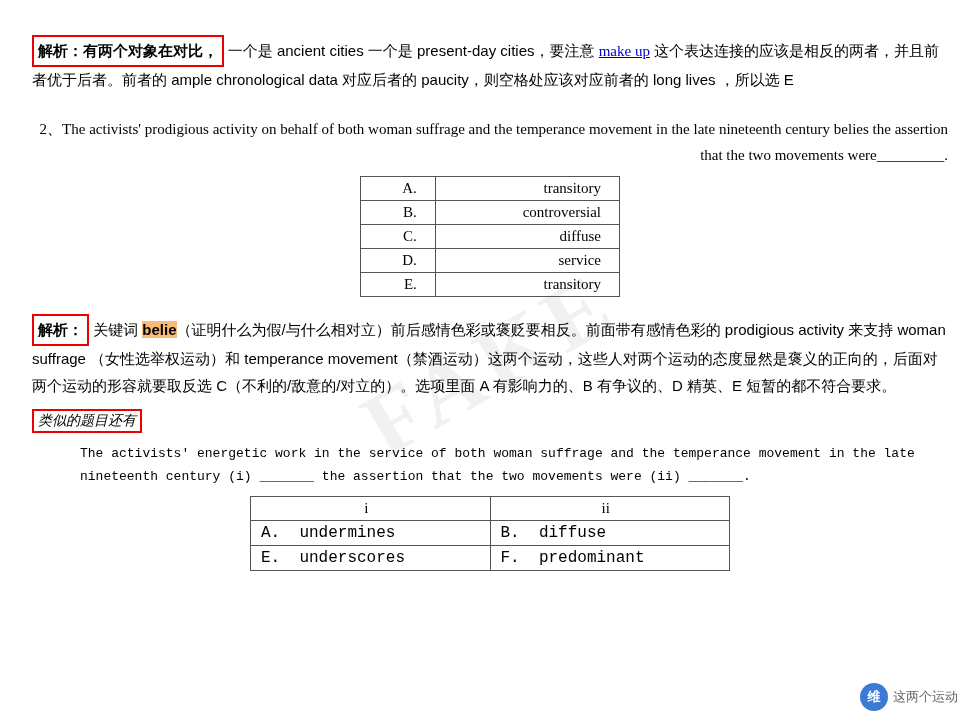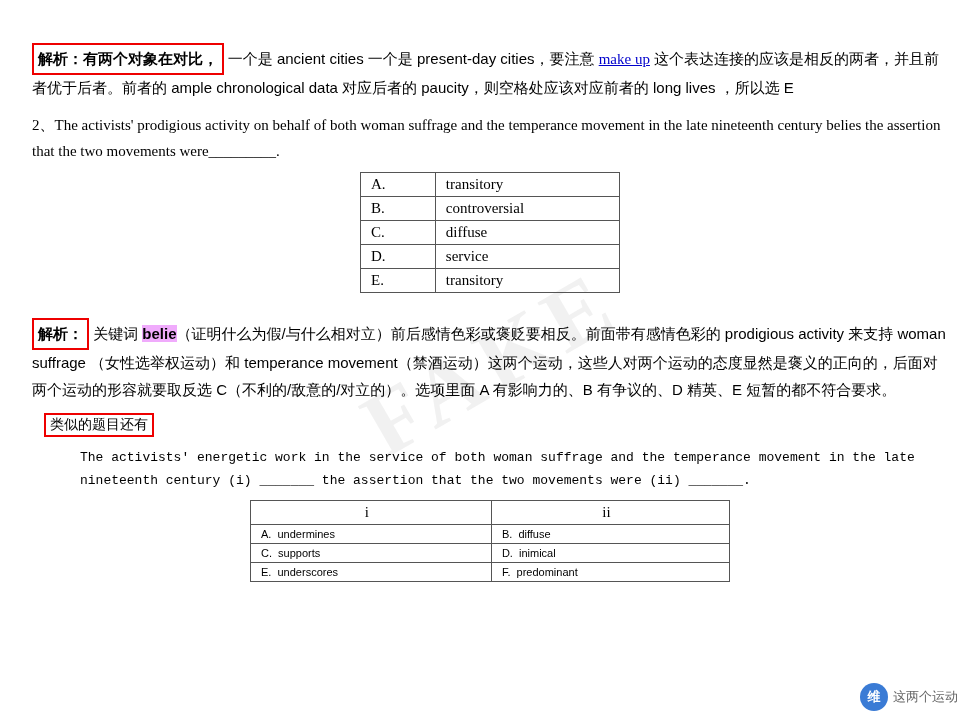--- a/index.html
+++ b/index.html
@@ -84,7 +84,7 @@
     }
 
     .analysis-block {
-      margin: 25px 0 6px 0;
+      margin: 17px 0 6px 0;
       font-size: 15px;
       line-height: 1.75;
       color: #000;

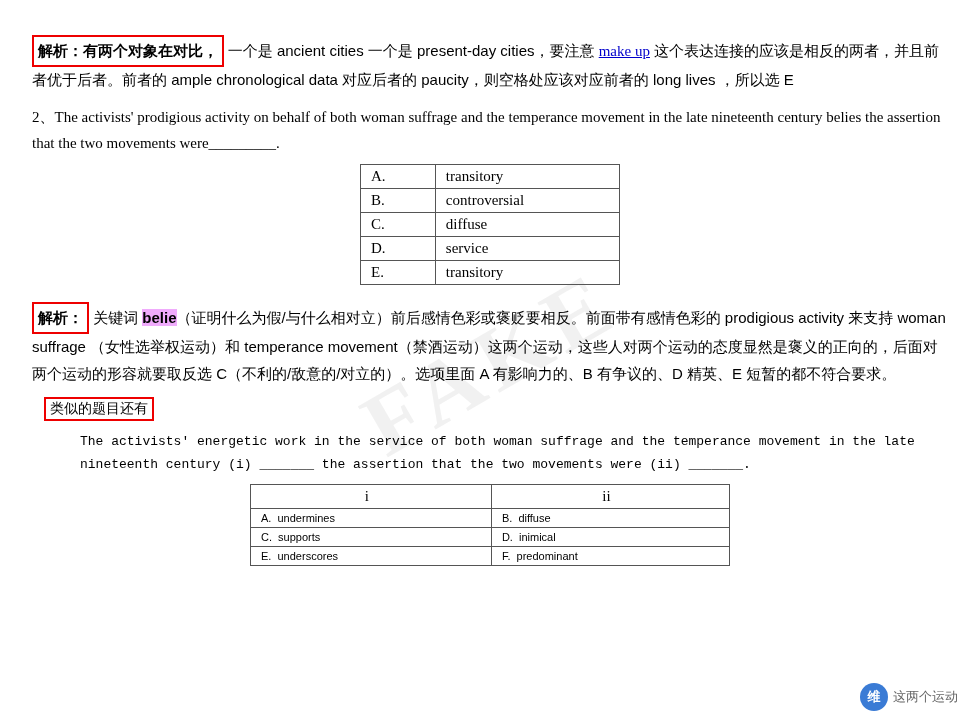--- a/index.html
+++ b/index.html
@@ -145,7 +145,7 @@
       <span class="cn-text analysis-inline">一个是 ancient cities 一个是 present-day cities，要注意 </span><span class="underline-blue">make up</span><span class="cn-text analysis-inline"> 这个表达连接的应该是相反的两者，并且前者优于后者。前者的 ample chronological data 对应后者的 paucity，则空格处应该对应前者的 long lives ，所以选 E</span>
     </div>
 
-    <div style="margin-top:10px;">
+    <div style="margin-top:22px;text-align:right;">
       <div class="section-text">
         <span>2、</span><span>The activists' prodigious activity on behalf of both woman suffrage and the temperance movement in the late nineteenth century belies the assertion that the two movements were_________.</span>
       </div>

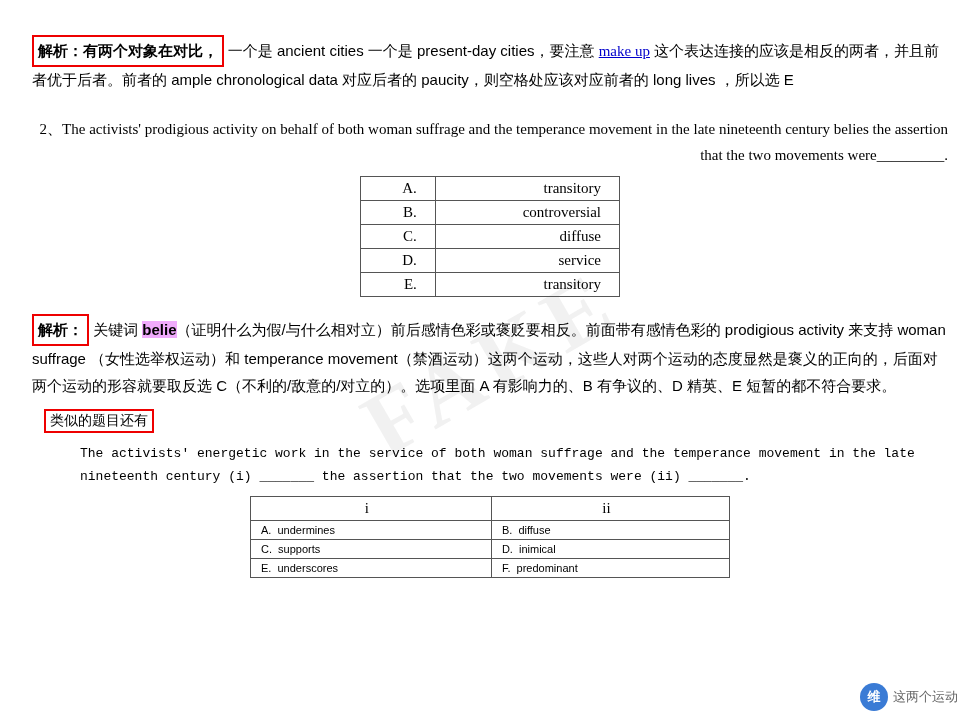--- a/index.html
+++ b/index.html
@@ -124,7 +124,7 @@
     }
 
     .belie-highlight {
-      background: #f0abfc;
+      background: #fdba74;
       font-weight: bold;
     }
     .cn-text {

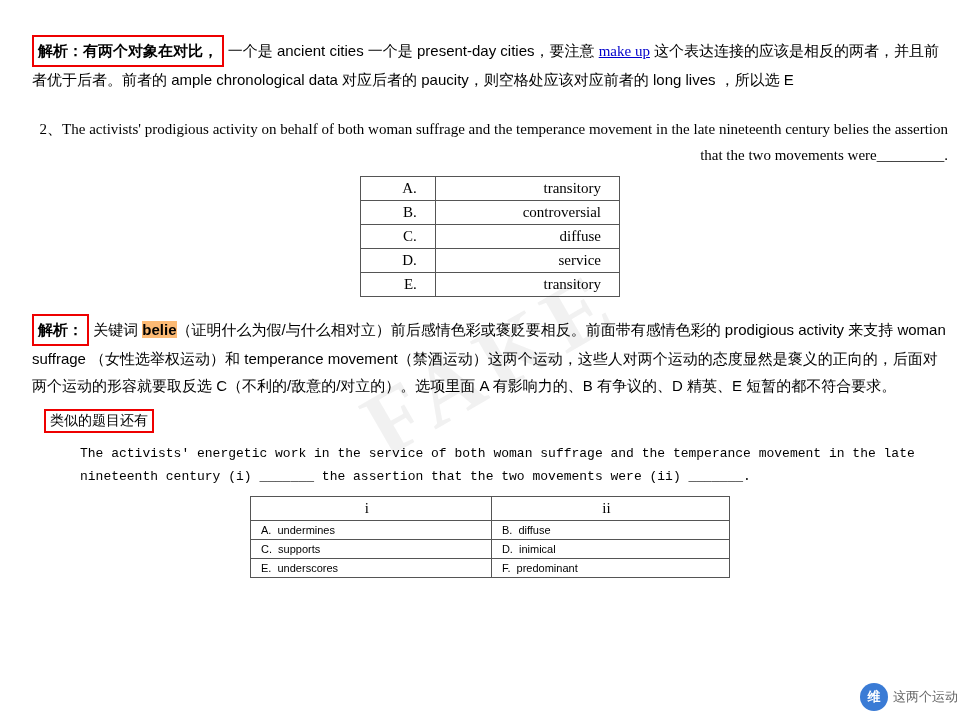--- a/index.html
+++ b/index.html
@@ -183,7 +183,7 @@
       <span>关键词 </span><span class="belie-highlight">belie</span><span>（证明什么为假/与什么相对立）前后感情色彩或褒贬要相反。前面带有感情色彩的 prodigious activity 来支持 woman suffrage （女性选举权运动）和 temperance movement（禁酒运动）这两个运动，这些人对两个运动的态度显然是褒义的正向的，后面对两个运动的形容就要取反选 C（不利的/敌意的/对立的）。选项里面 A 有影响力的、B 有争议的、D 精英、E 短暂的都不符合要求。</span>
     </div>
 
-    <div style="margin: 4px 0 4px 12px;">
+    <div style="margin: 4px 0 4px 0; font-style: italic;">
       <span class="similar-box cn-text">
         <span>类似的题目还有</span>
       </span>

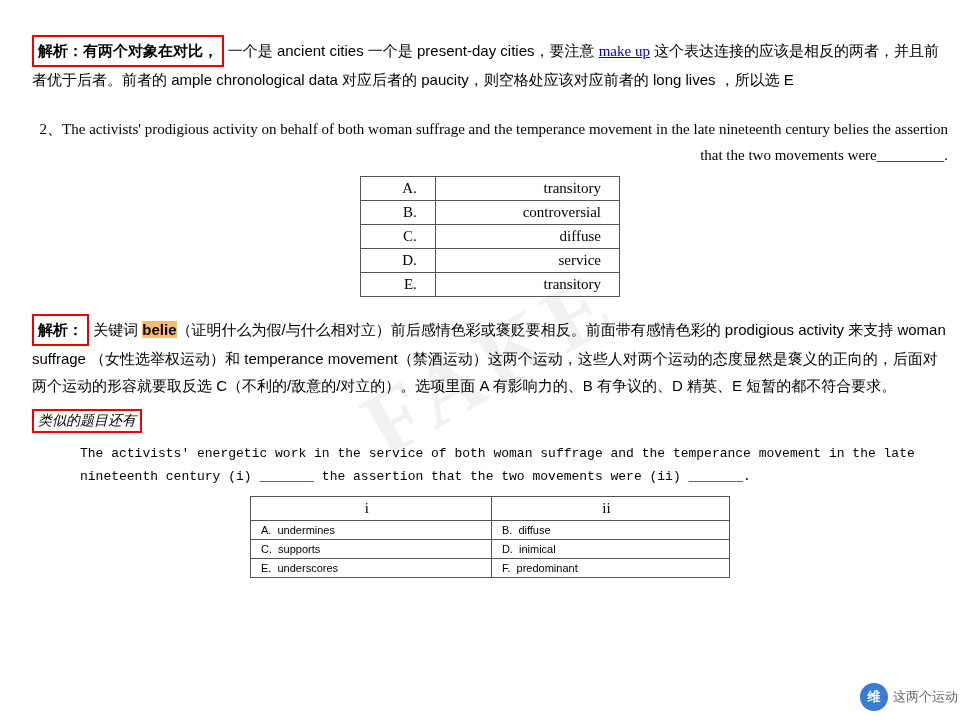--- a/index.html
+++ b/index.html
@@ -79,8 +79,8 @@
     .options-table2 td {
       border: 1px solid #555;
       padding: 3px 18px 3px 10px;
-      font-size: 11px;
-      font-family: Liberation Sans, sans-serif;
+      font-size: 16px;
+      font-family: Liberation Mono, monospace;
     }
 
     .analysis-block {

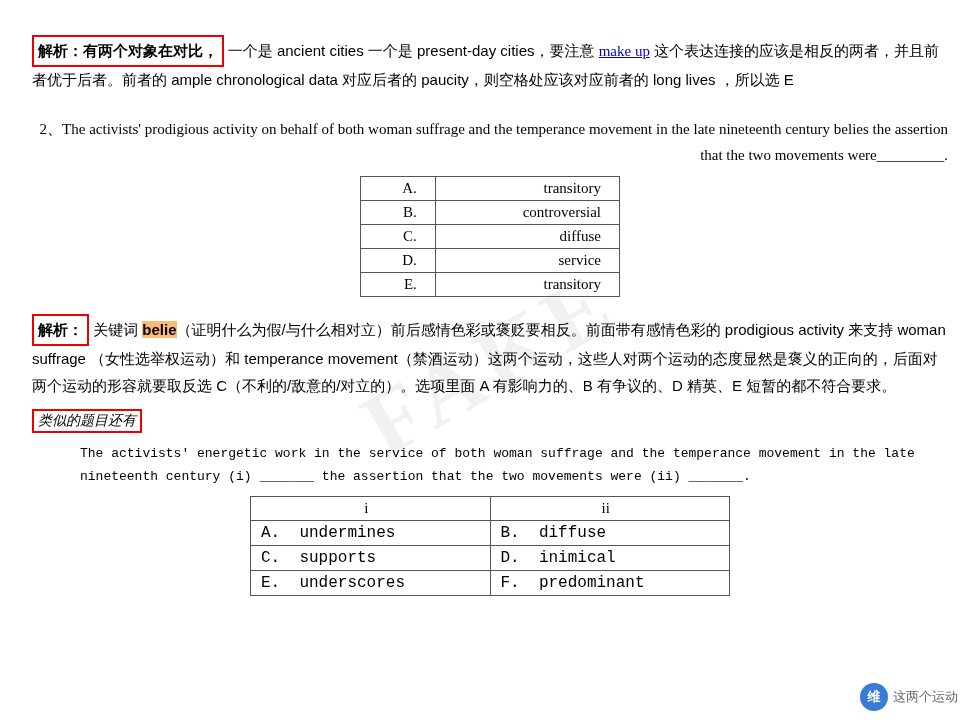--- a/index.html
+++ b/index.html
@@ -206,10 +206,6 @@
             <td>B.&nbsp;&nbsp;diffuse</td>
           </tr>
           <tr>
-            <td>C.&nbsp;&nbsp;supports</td>
-            <td>D.&nbsp;&nbsp;inimical</td>
-          </tr>
-          <tr>
             <td>E.&nbsp;&nbsp;underscores</td>
             <td>F.&nbsp;&nbsp;predominant</td>
           </tr>

